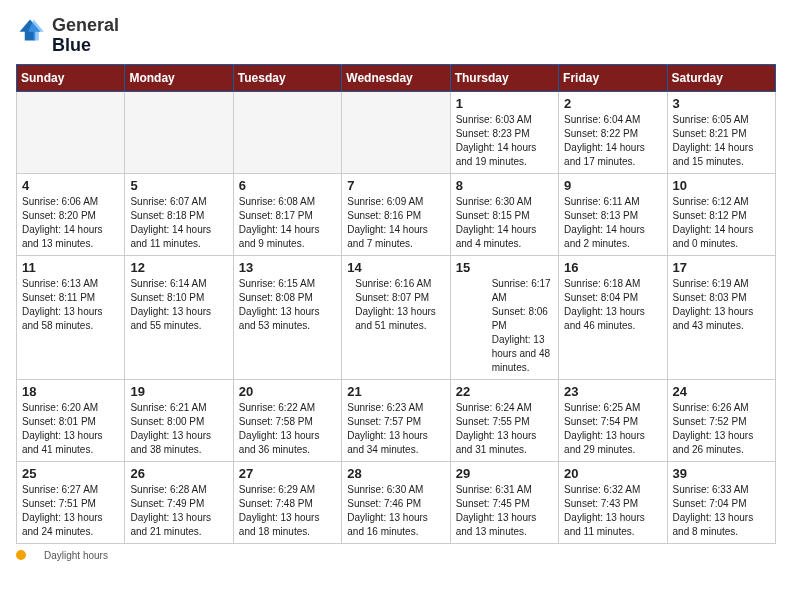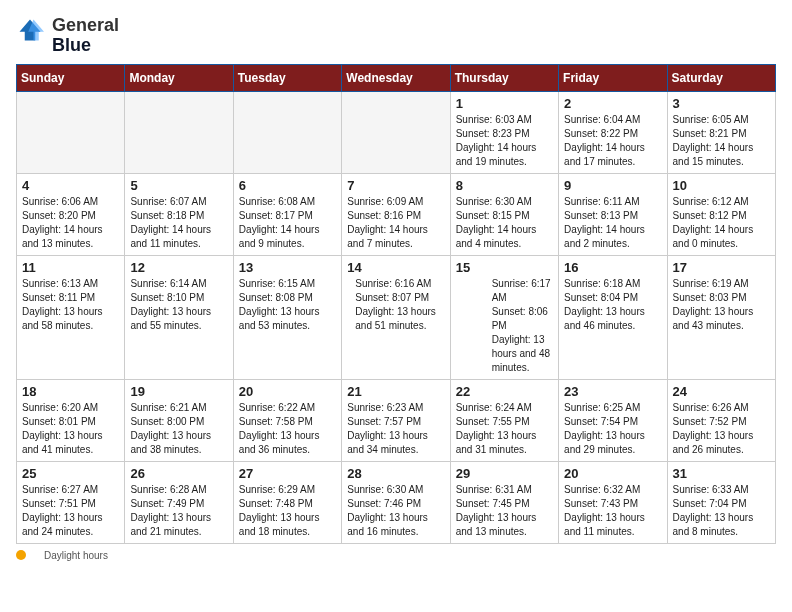--- a/index.html
+++ b/index.html
@@ -377,7 +377,7 @@
           </div>
         </td>
         <td>
-          <span class="day-number">31</span>
+          <span class="day-number">39</span>
           <div style="font-size: 10px; line-height: 1.4;">
             <div>Sunrise: 6:33 AM</div>
             <div>Sunset: 7:04 PM</div>

